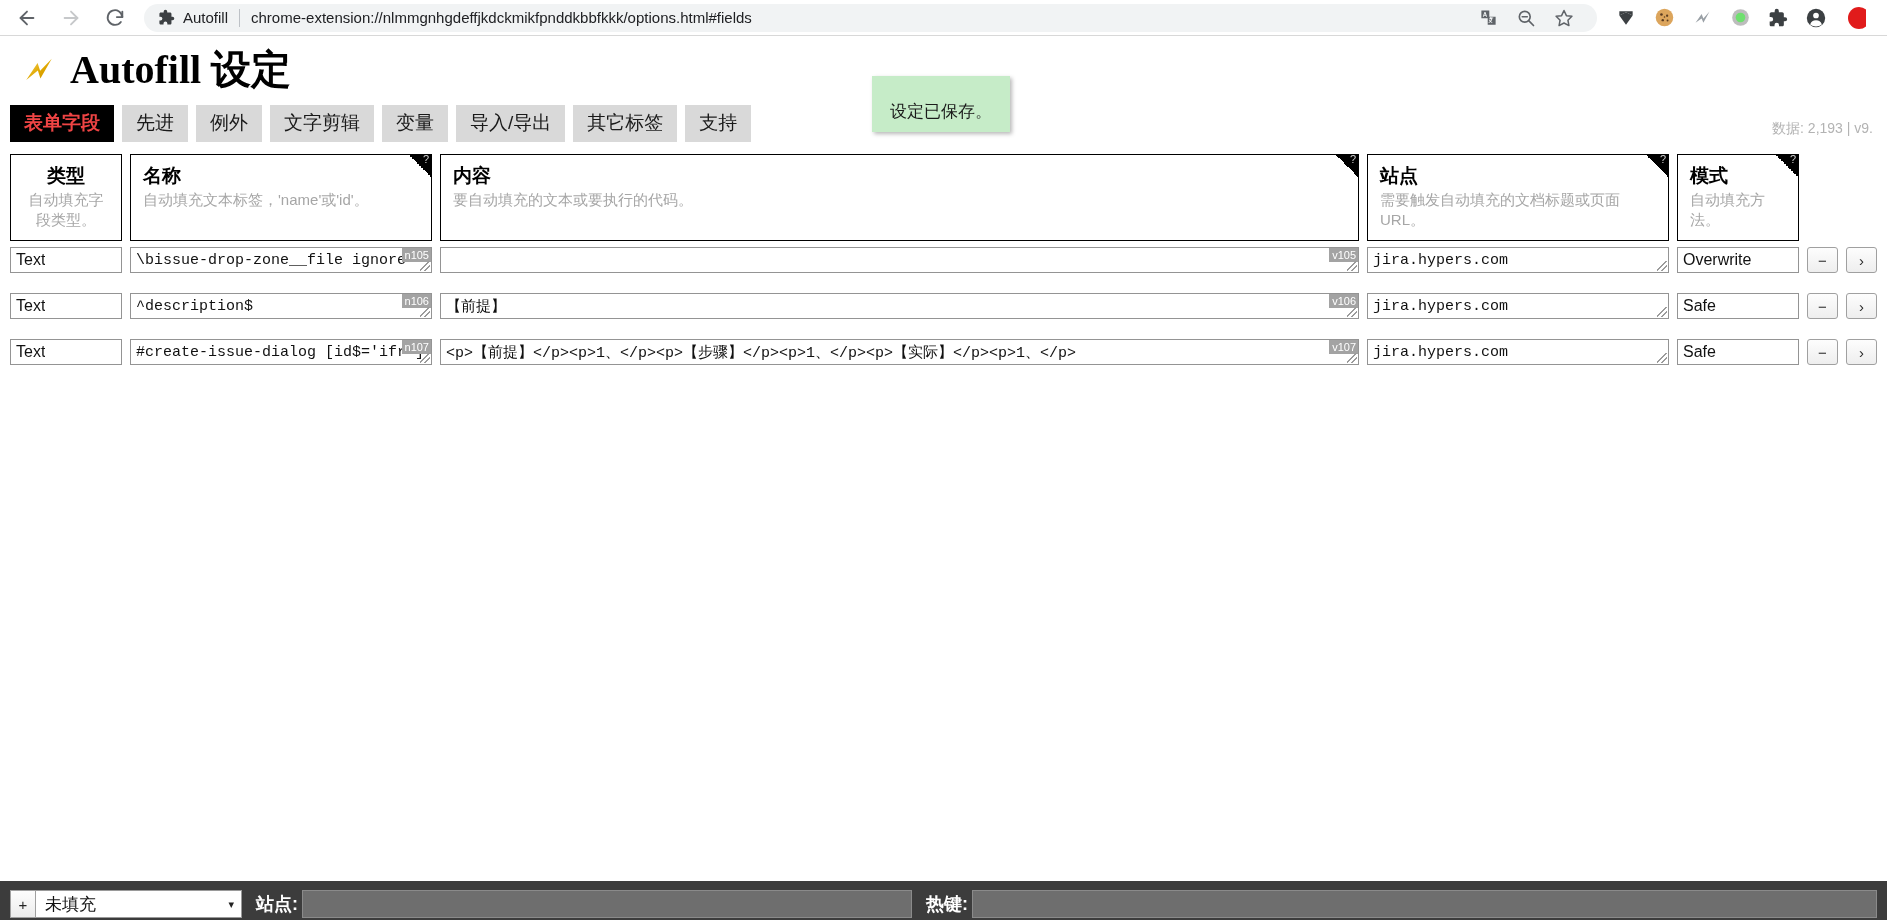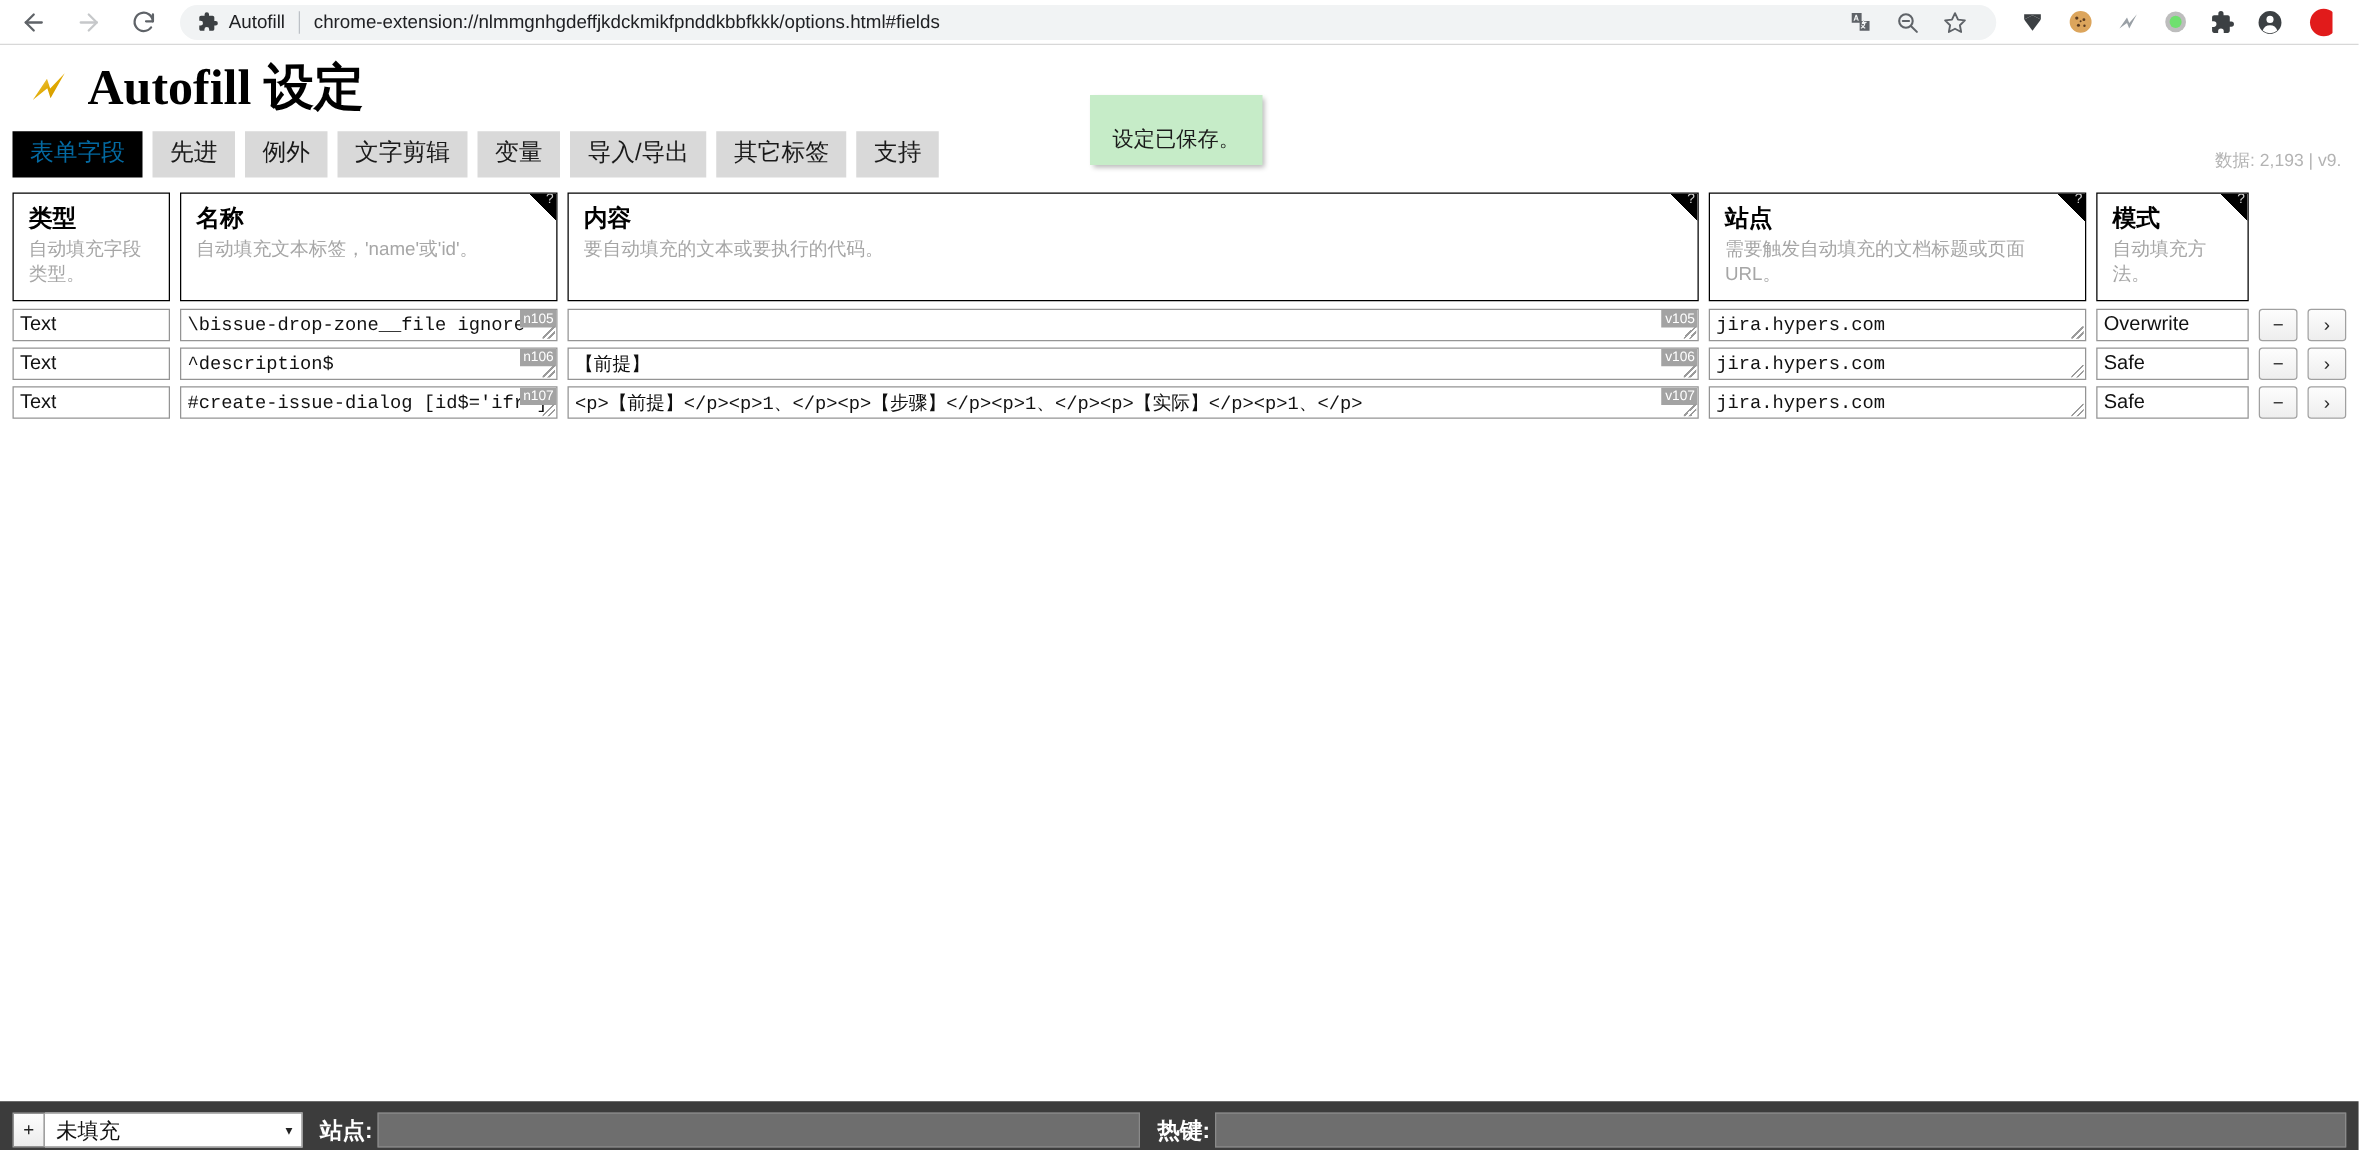--- a/index.html
+++ b/index.html
@@ -99,7 +99,7 @@
     white-space: nowrap;
     cursor: default;
   }
-  .tab.active { background:#000; color:#0369a1; font-weight:normal;text-align:right; }
+  .tab.active { background:#000; color:#ef4444; font-weight:bold;text-align:right; }
   .meta {
     position:absolute; right: 14px; bottom: 4px;
     font-size: 14px; color:#b3b3b3; white-space: nowrap; text-align: right;

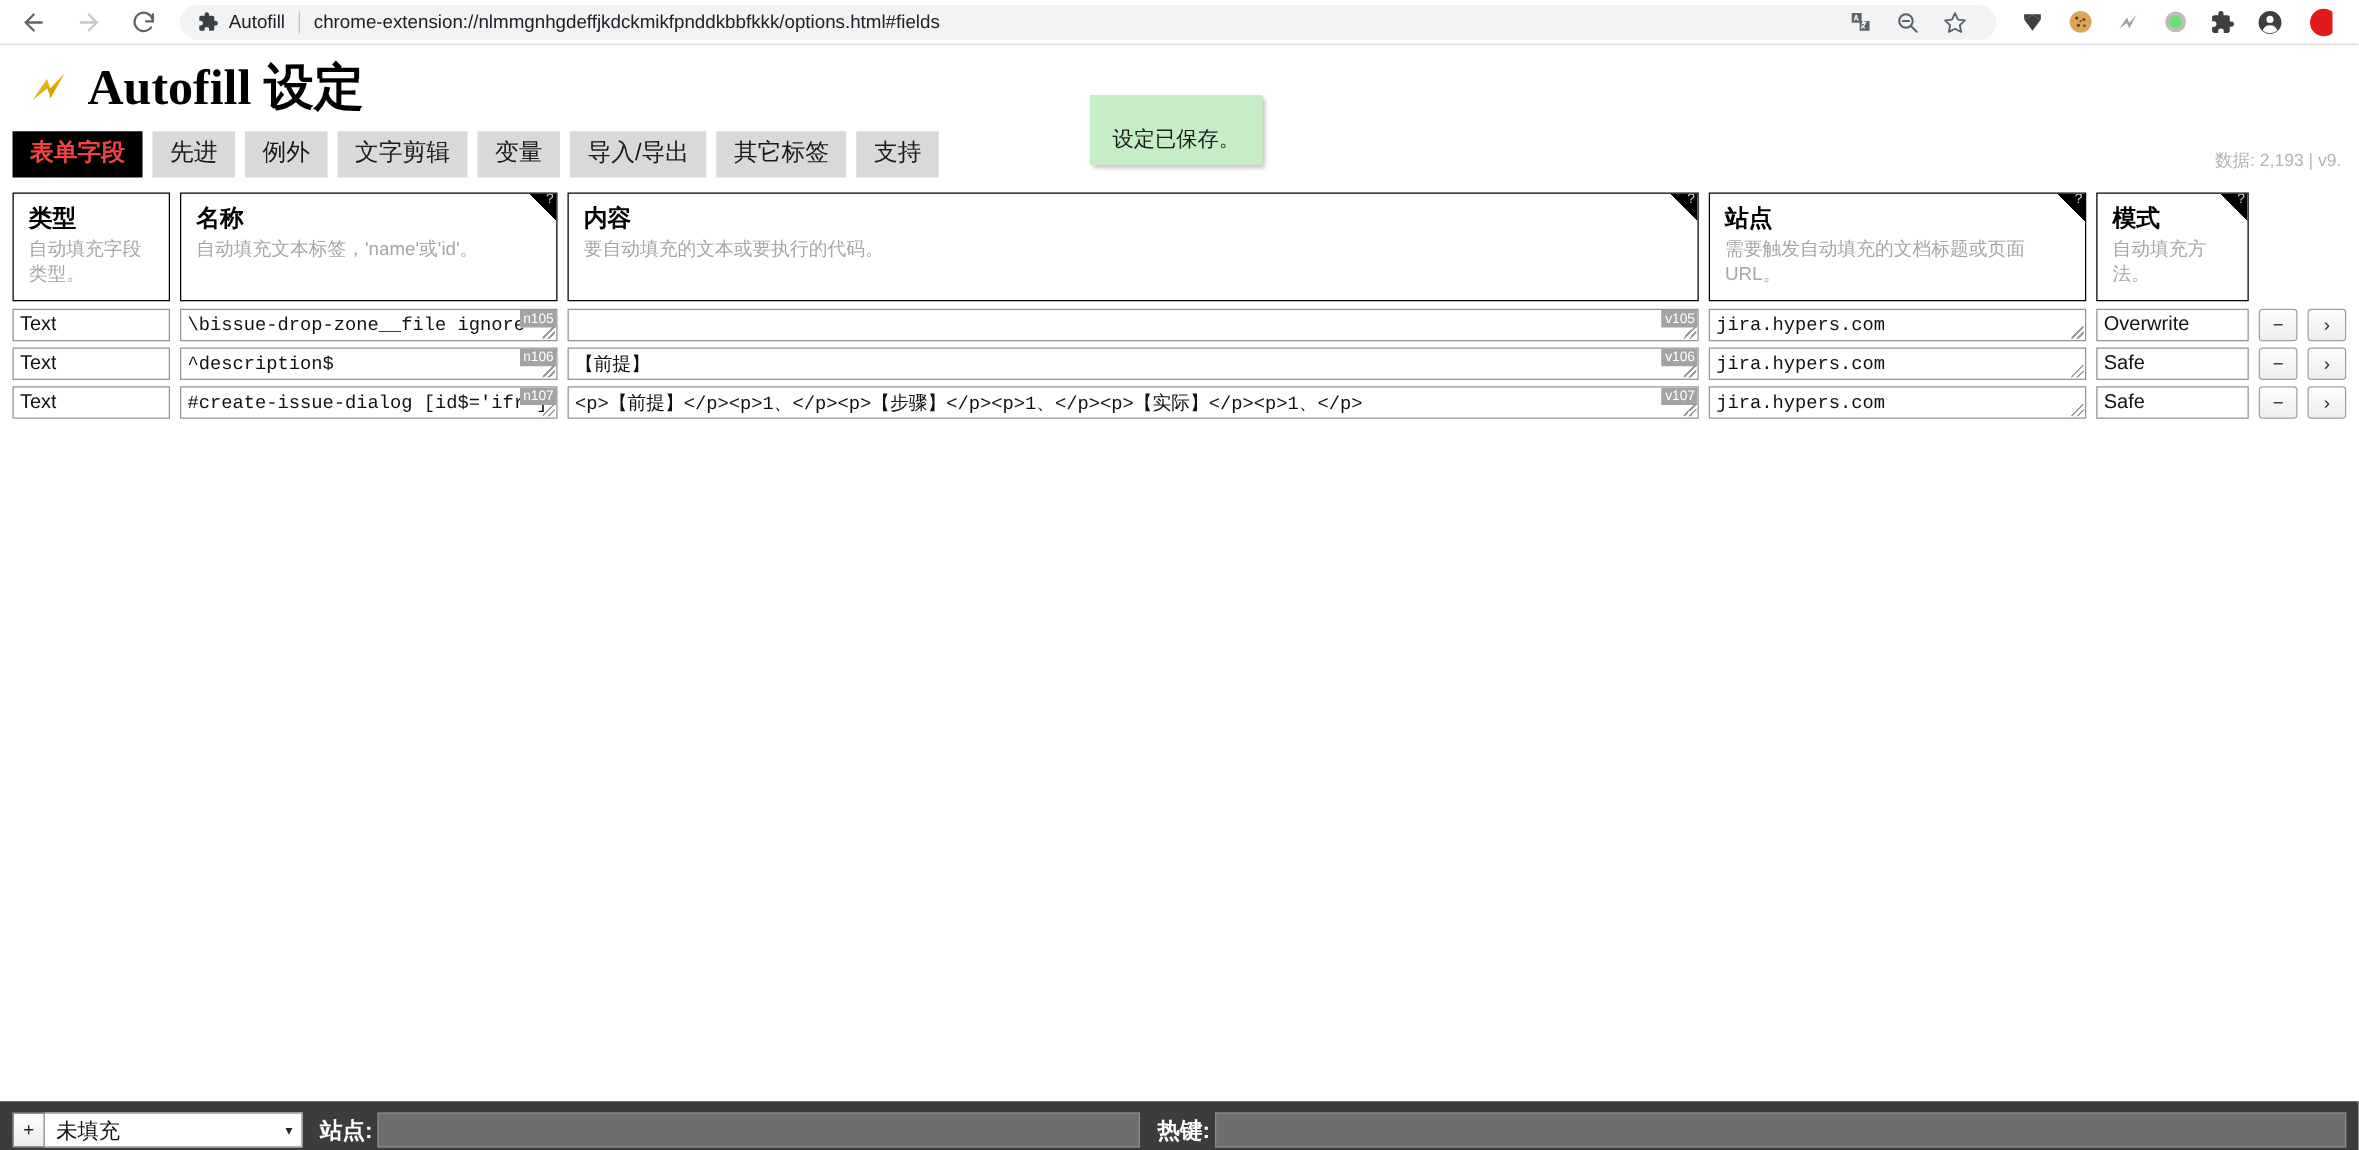--- a/index.html
+++ b/index.html
@@ -136,7 +136,7 @@
     font-size: 11px; color:#cfcfcf;
   }
 
-  .c-type { width: 126px; flex: none; }
+  .c-type { width: 112px; flex: none; text-align: center; }
   .c-name { width: 302px; flex: none; }
   .c-content { flex: 1 1 auto; min-width: 0; }
   .c-site { width: 302px; flex: none; }

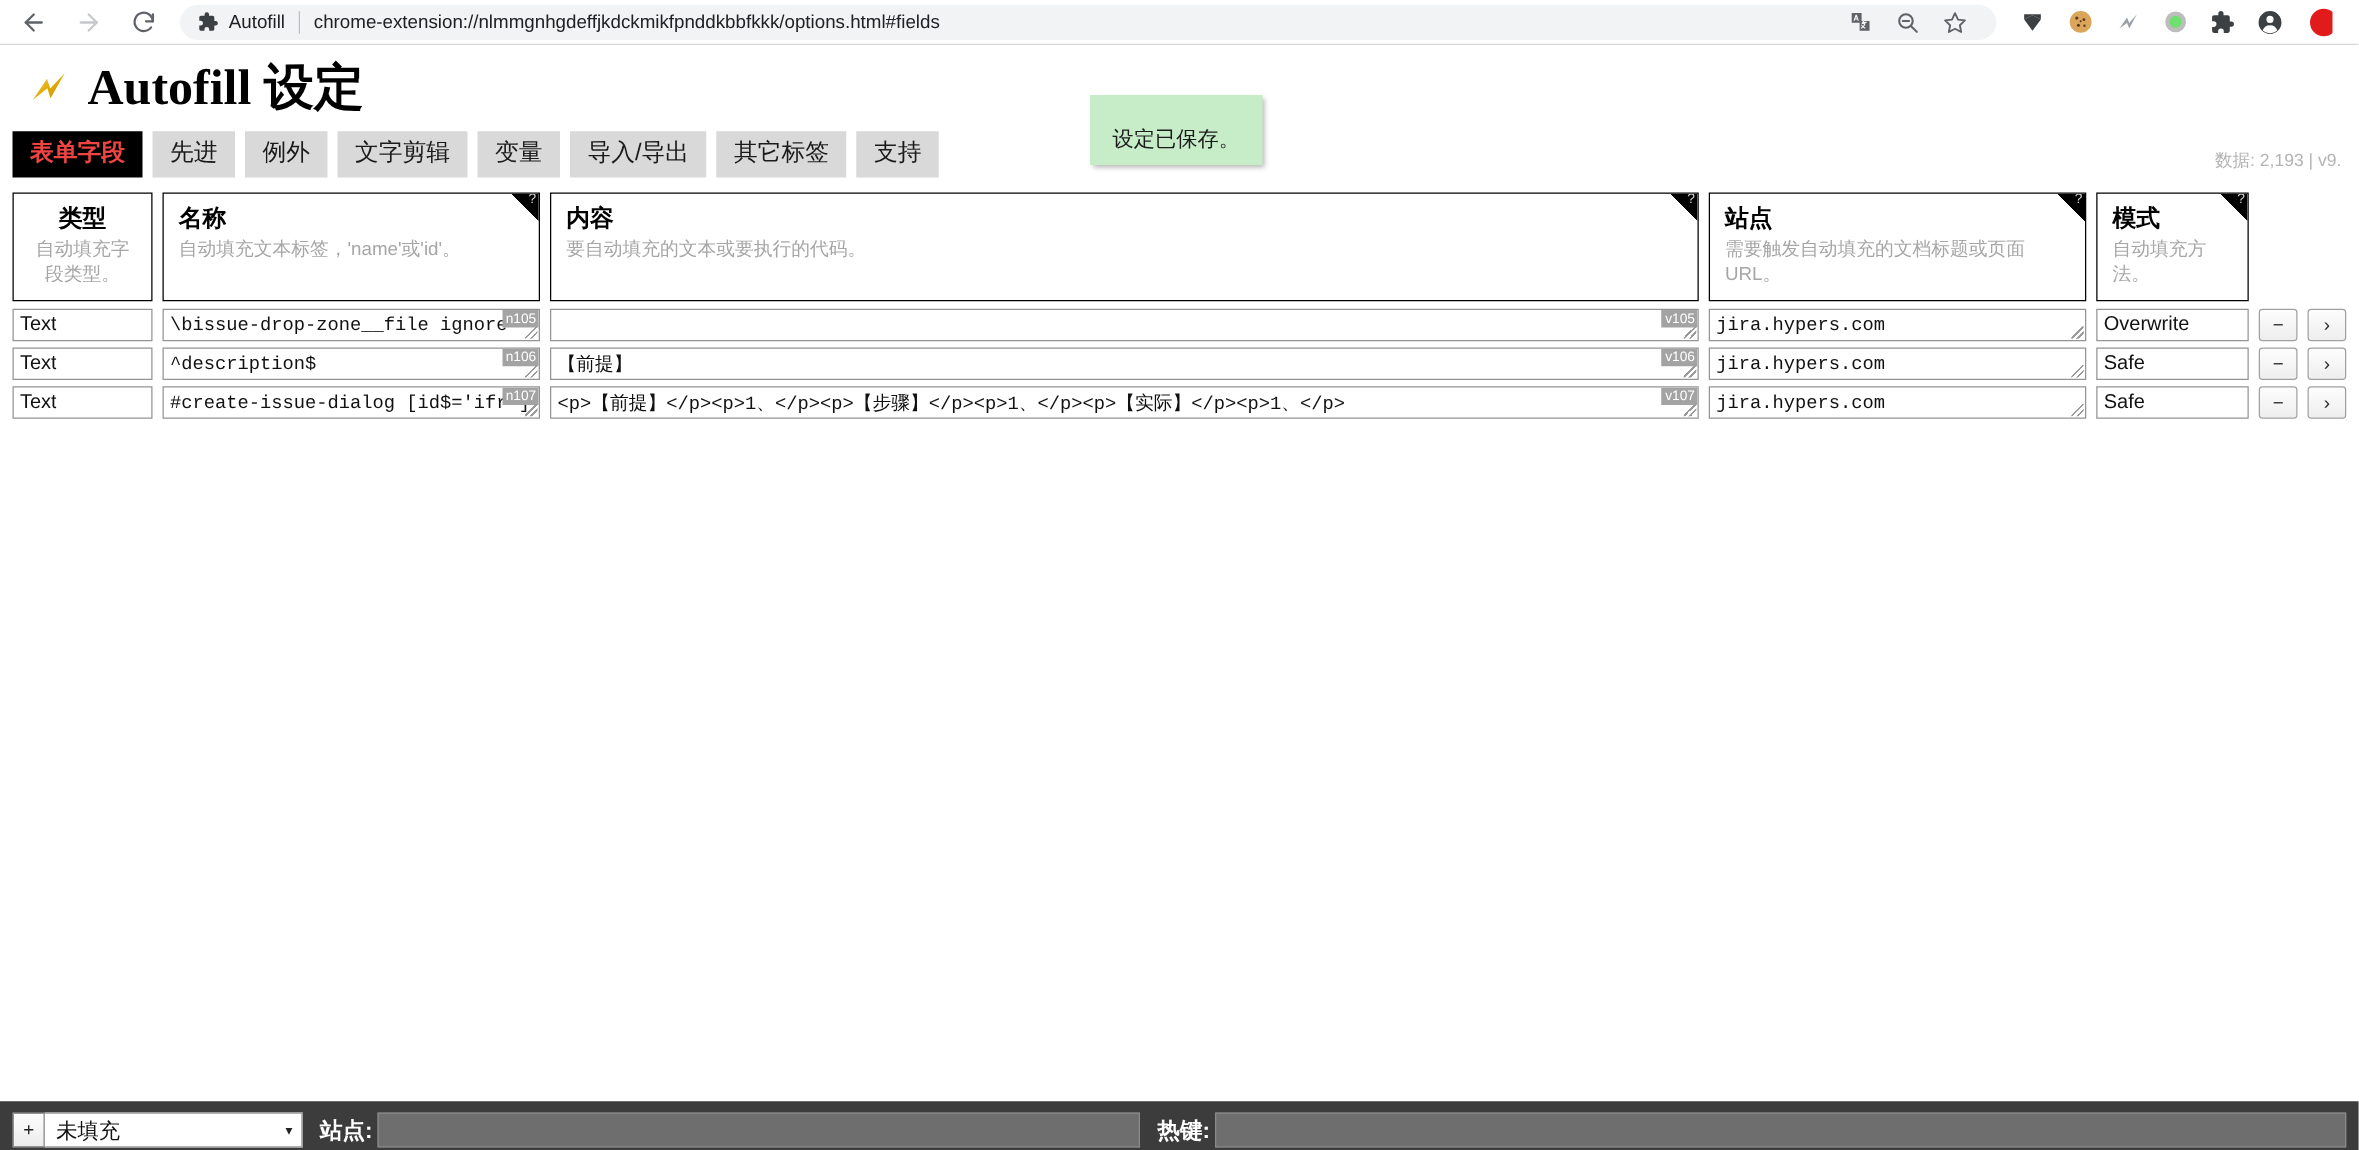--- a/index.html
+++ b/index.html
@@ -110,7 +110,7 @@
   .table-wrap { padding: 10px 10px 0 10px; }
   .row {
     display:flex; align-items:stretch; gap: 8px;
-    margin-bottom: 5px;
+    margin-bottom: 20px;
   }
   .hdr { margin-bottom: 6px; }
 

